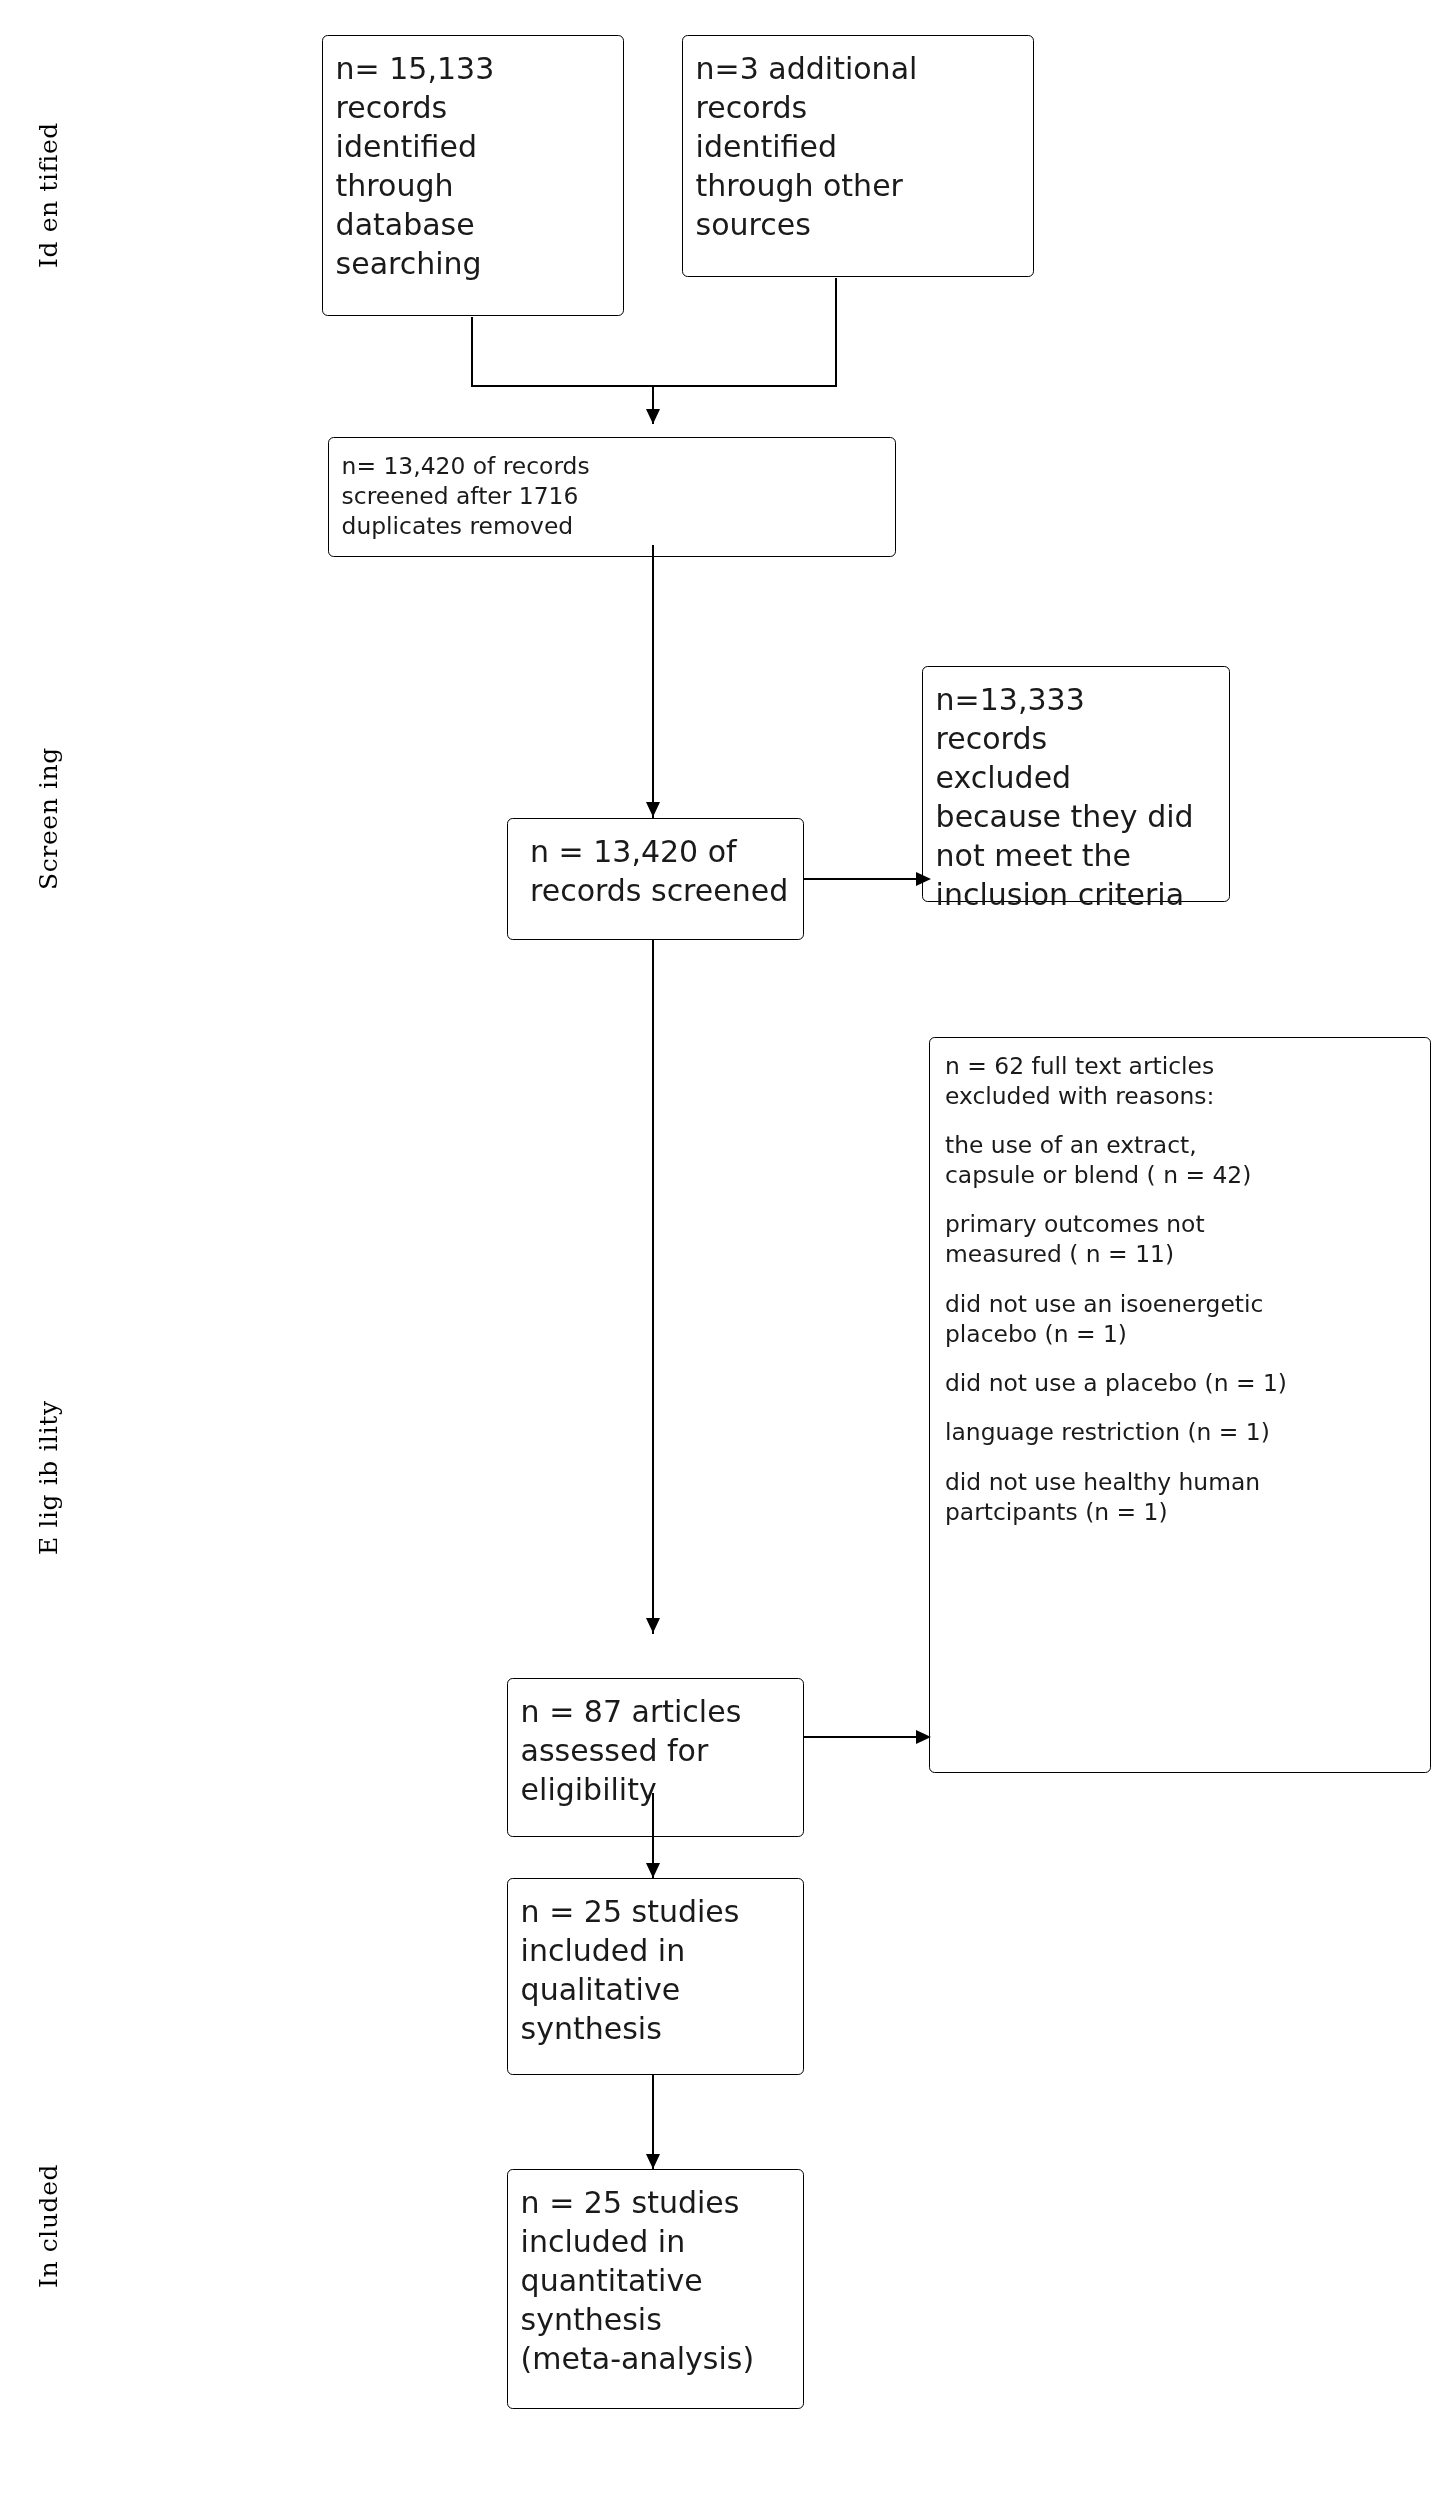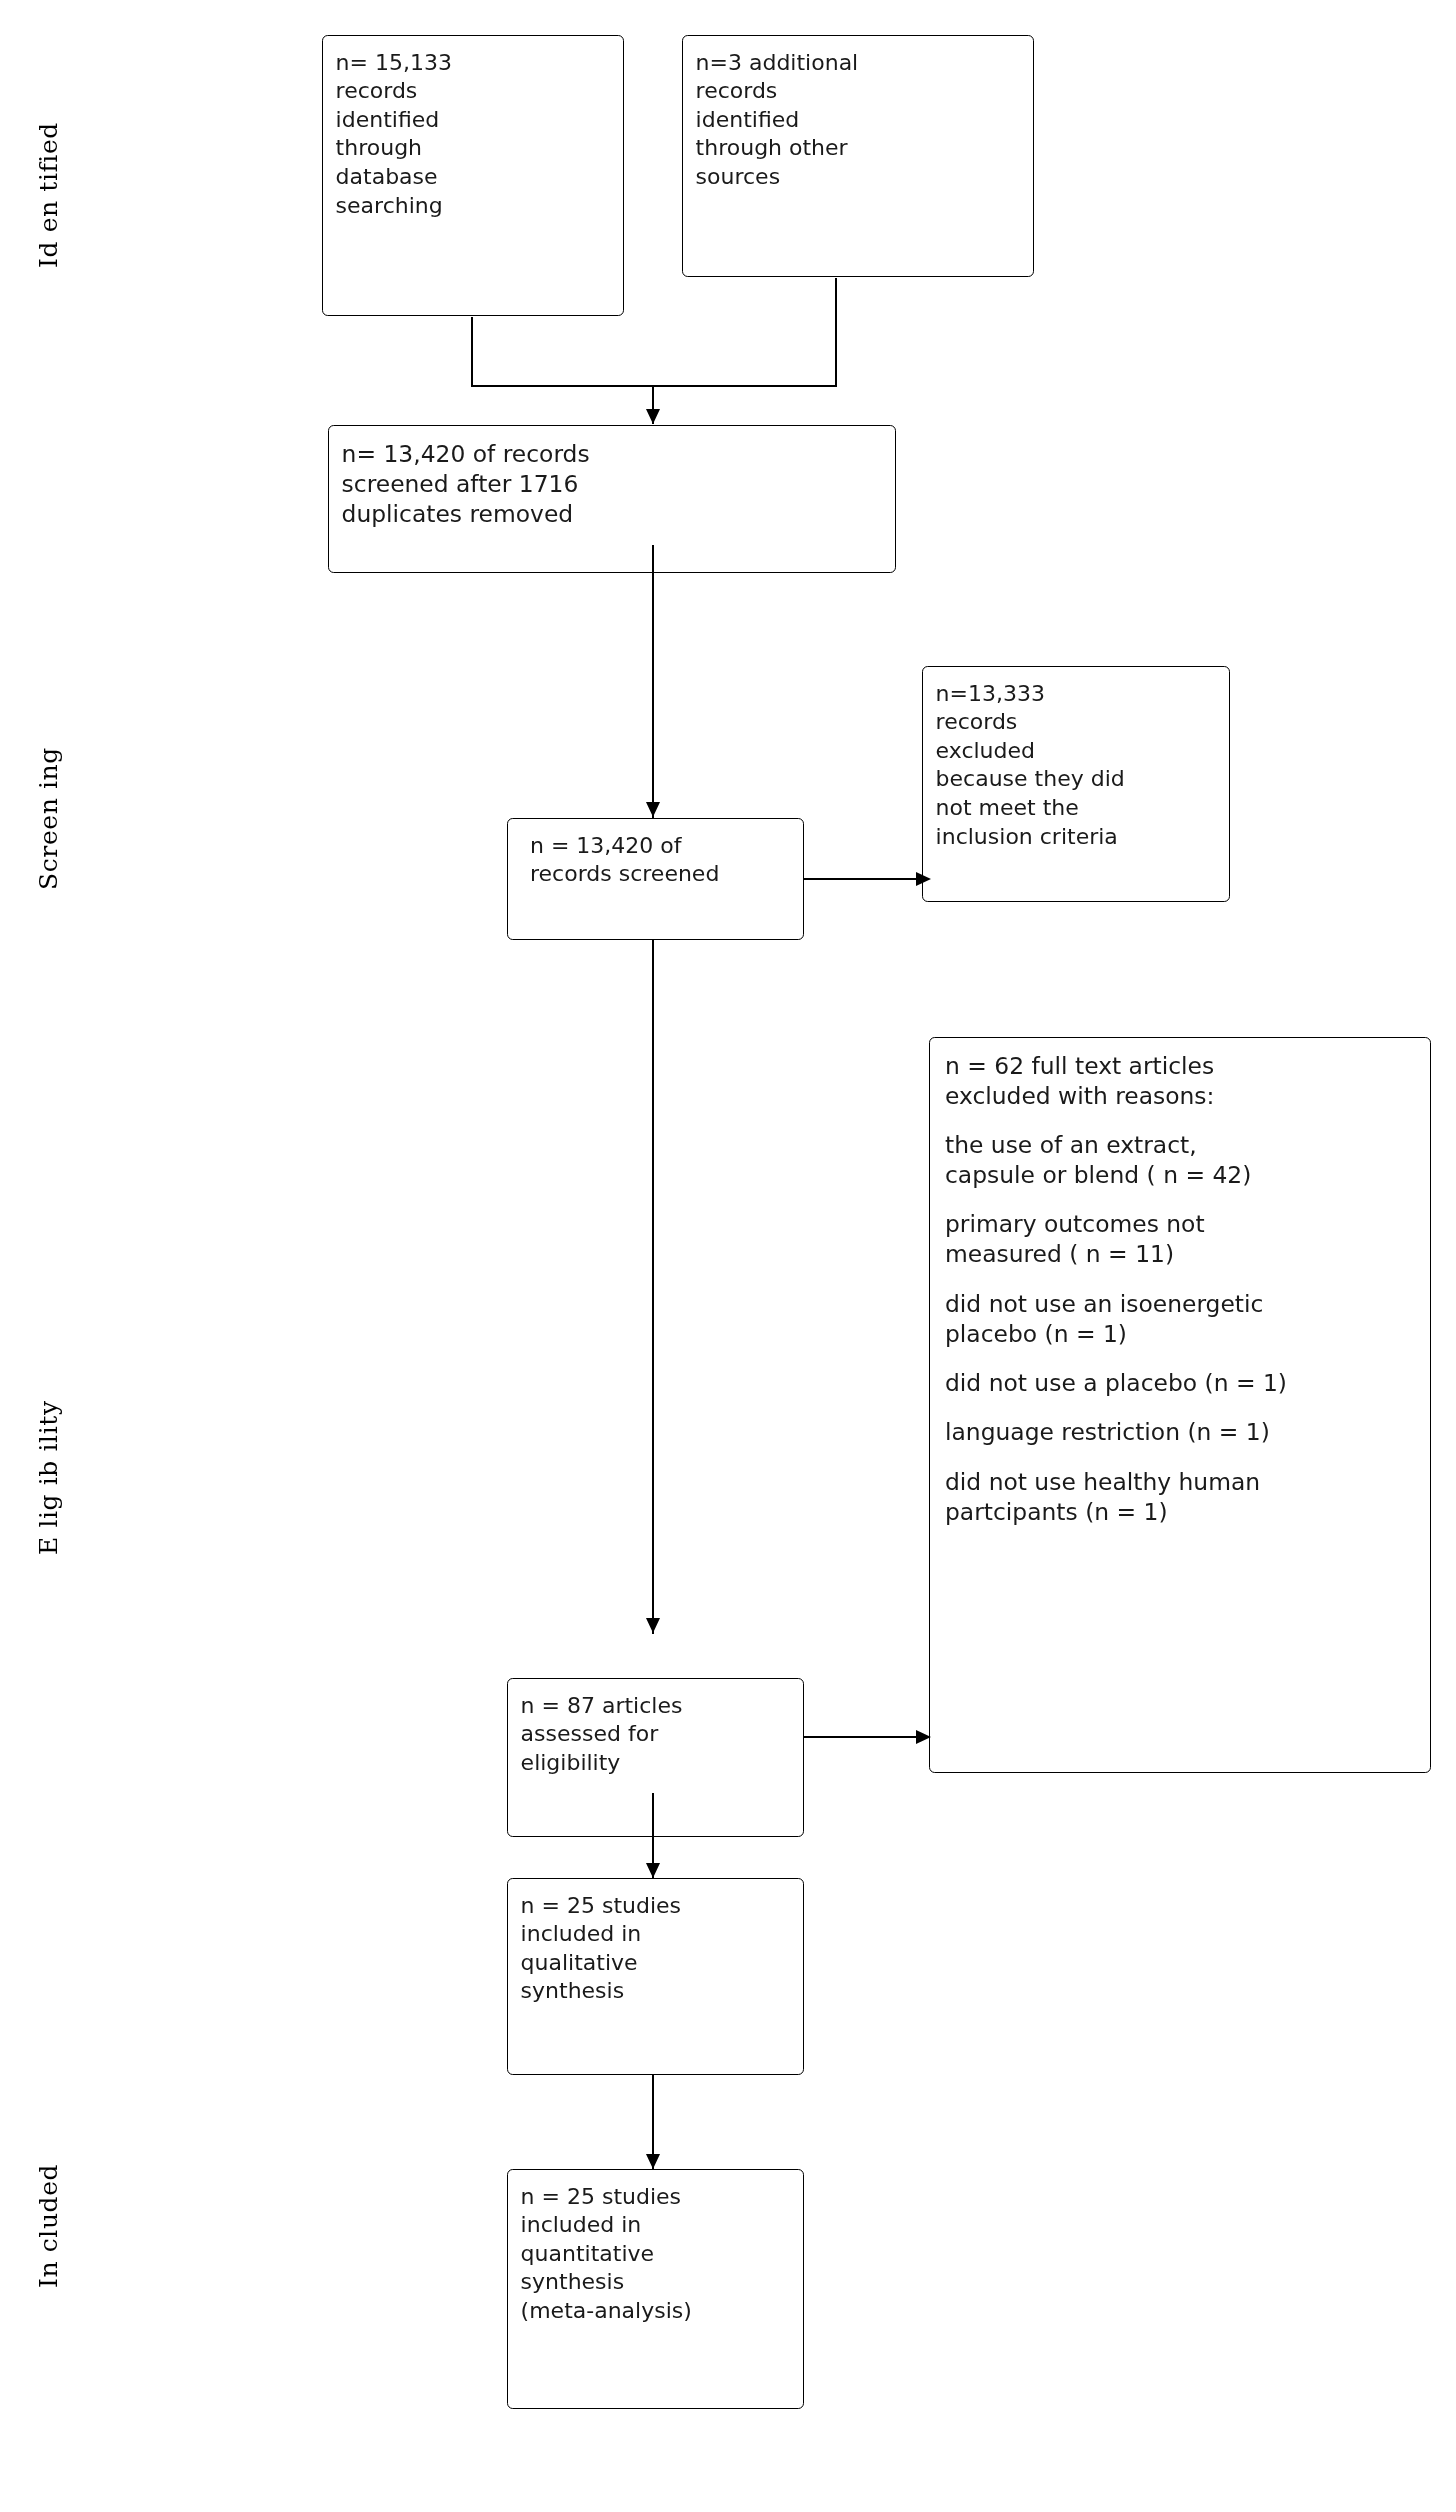--- a/index.html
+++ b/index.html
@@ -47,7 +47,7 @@
     color: #1a1a1a;
     white-space: pre-line;
   }
-  .box.narrow .txt { font-size: 22px; line-height: 1.30; }
+  .box.narrow .txt { font-size: 30px; line-height: 1.30; }
   .box.wide   .txt { font-size: 23.4px; line-height: 1.30; }
 
   

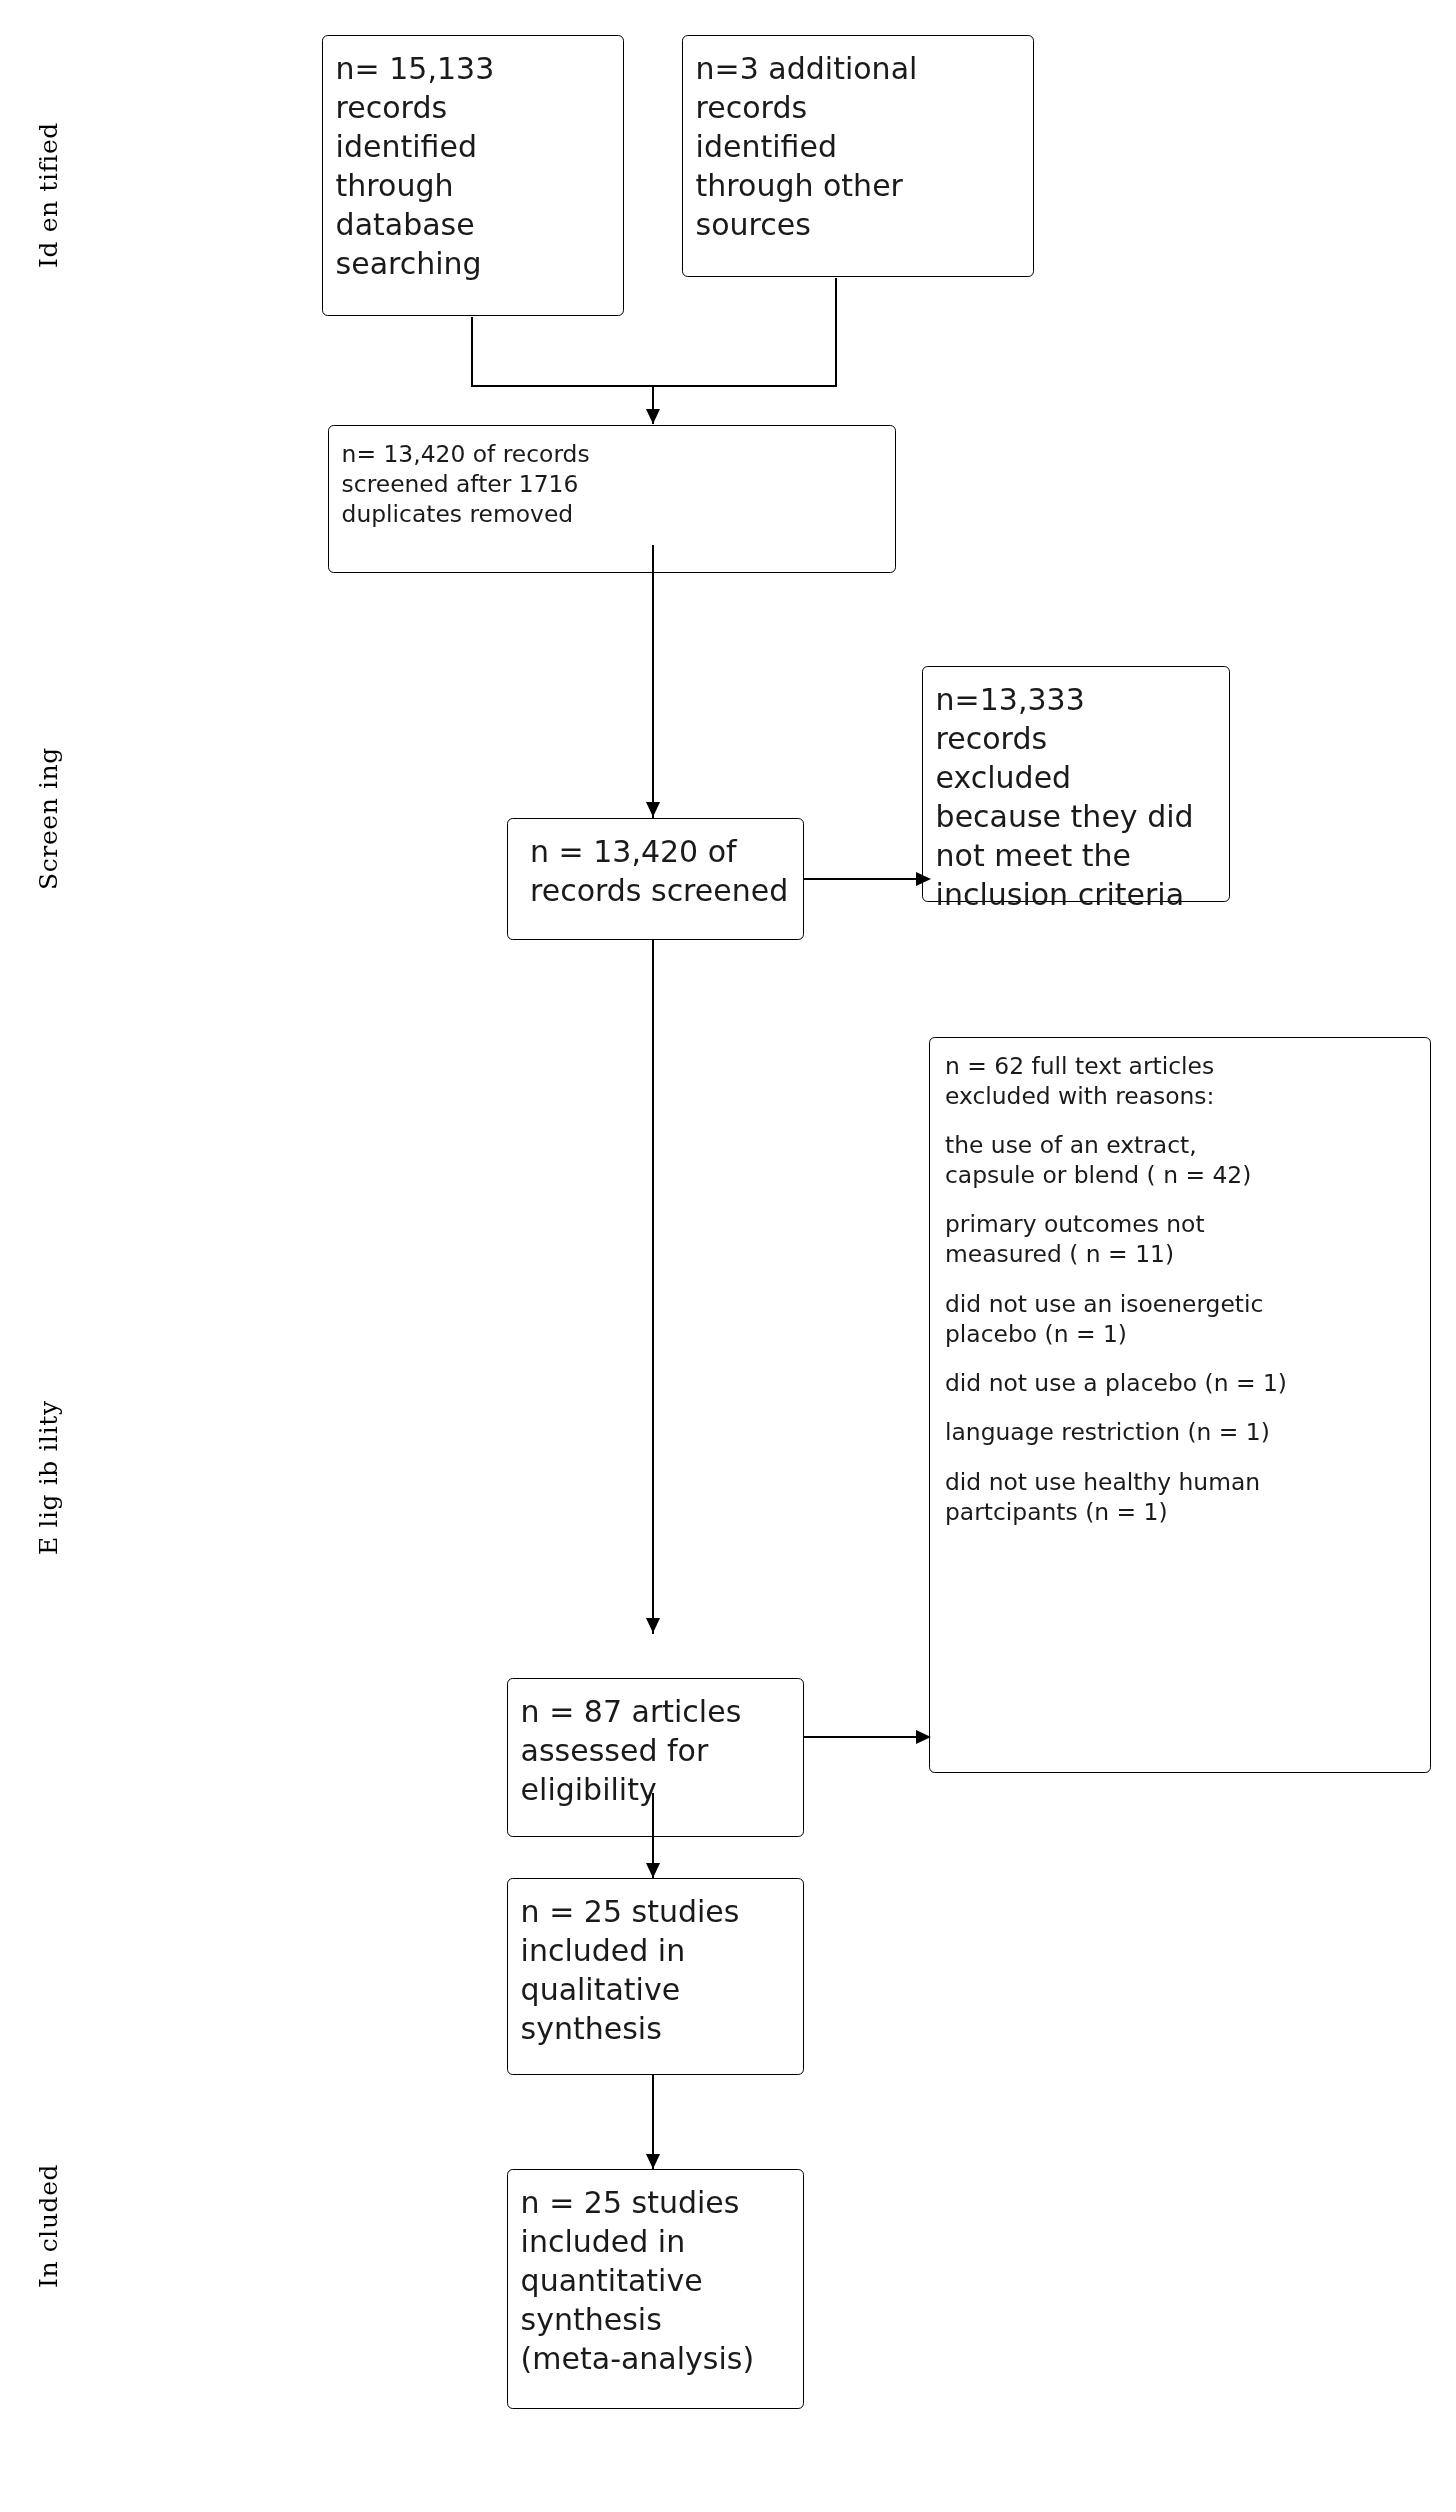--- a/index.html
+++ b/index.html
@@ -125,7 +125,7 @@
   <div class="vline" style="left:652px; top:385px; height:39px;"></div>
   <div class="arrow-down" style="left:646px; top:409px;"></div>
 
-  <div class="box wide" style="left:328px; top:425px; width:568px; height:148px;">
+  <div class="box wide" style="left:328px; top:437px; width:568px; height:120px;">
     <div class="txt">n= 13,420 of records
 screened after 1716
 duplicates removed</div>

